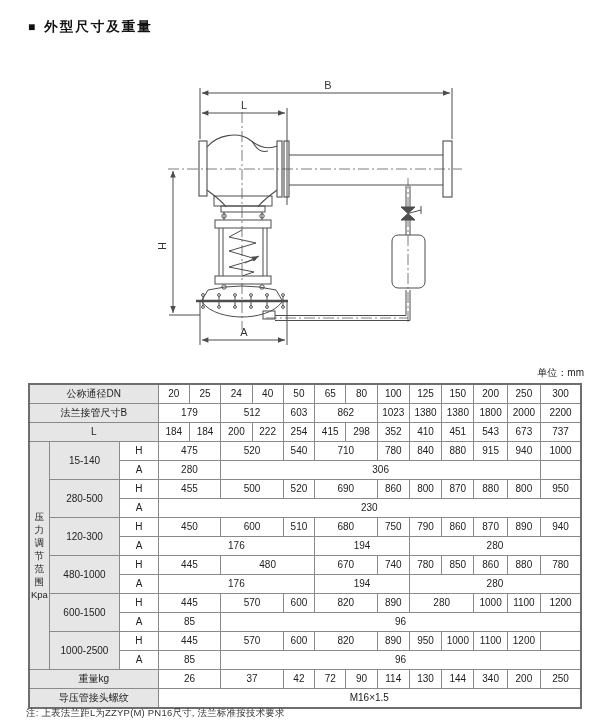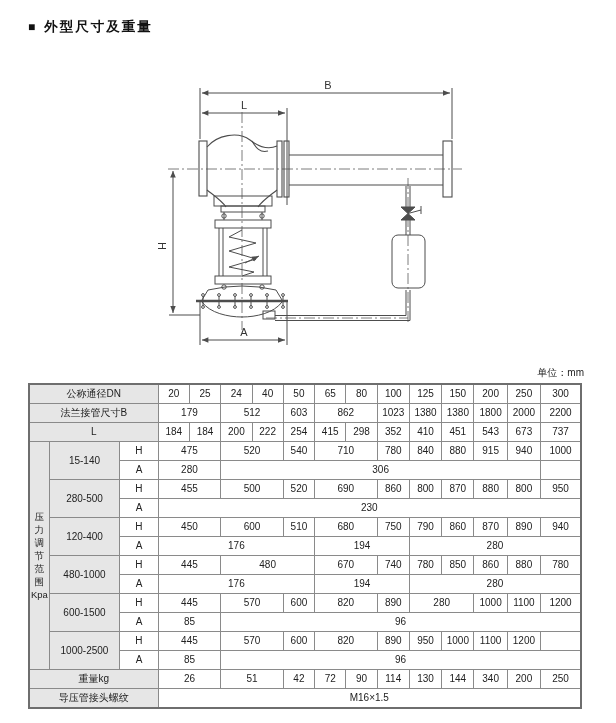--- a/index.html
+++ b/index.html
@@ -271,7 +271,7 @@
             <td colspan="13" class="data">230</td>
           </tr>
           <tr>
-            <td rowspan="2" class="range">120-400</td>
+            <td rowspan="2" class="range">120-300</td>
             <td class="sub">H</td>
             <td colspan="2" class="data">450</td>
             <td colspan="2" class="data">600</td>

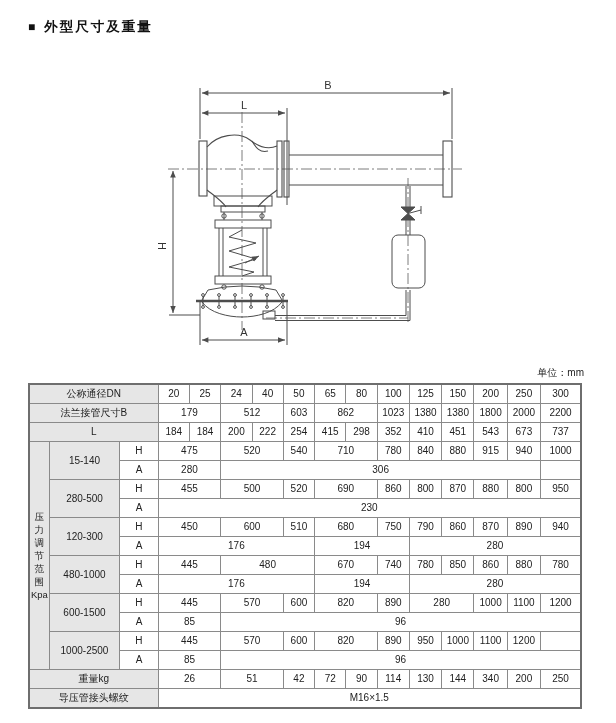--- a/index.html
+++ b/index.html
@@ -349,7 +349,7 @@
           <tr>
             <td colspan="3" class="label">重量kg</td>
             <td colspan="2" class="data">26</td>
-            <td colspan="2" class="data">51</td>
+            <td colspan="2" class="data">37</td>
             <td class="data">42</td>
             <td class="data">72</td>
             <td class="data">90</td>

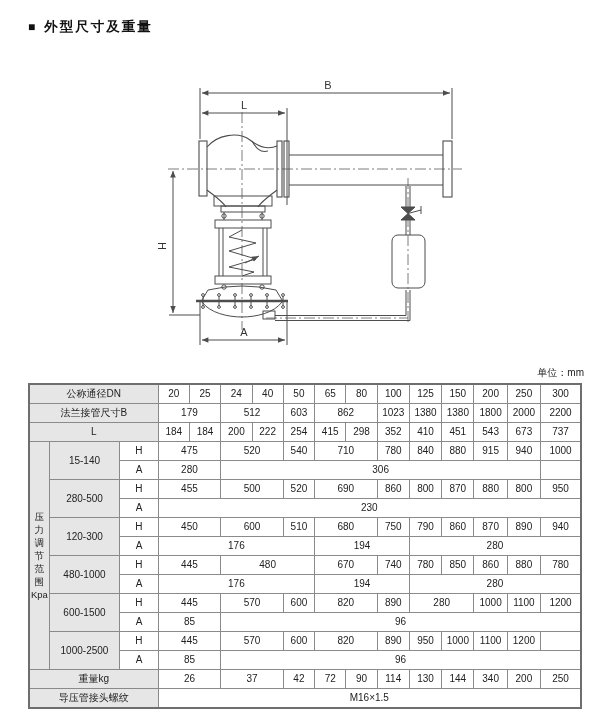--- a/index.html
+++ b/index.html
@@ -368,6 +368,7 @@
     </table>
   </div>
 
+  <div class="note">注: 上表法兰距L为ZZYP(M) PN16尺寸, 法兰标准按技术要求</div>
 
 </div>
 

